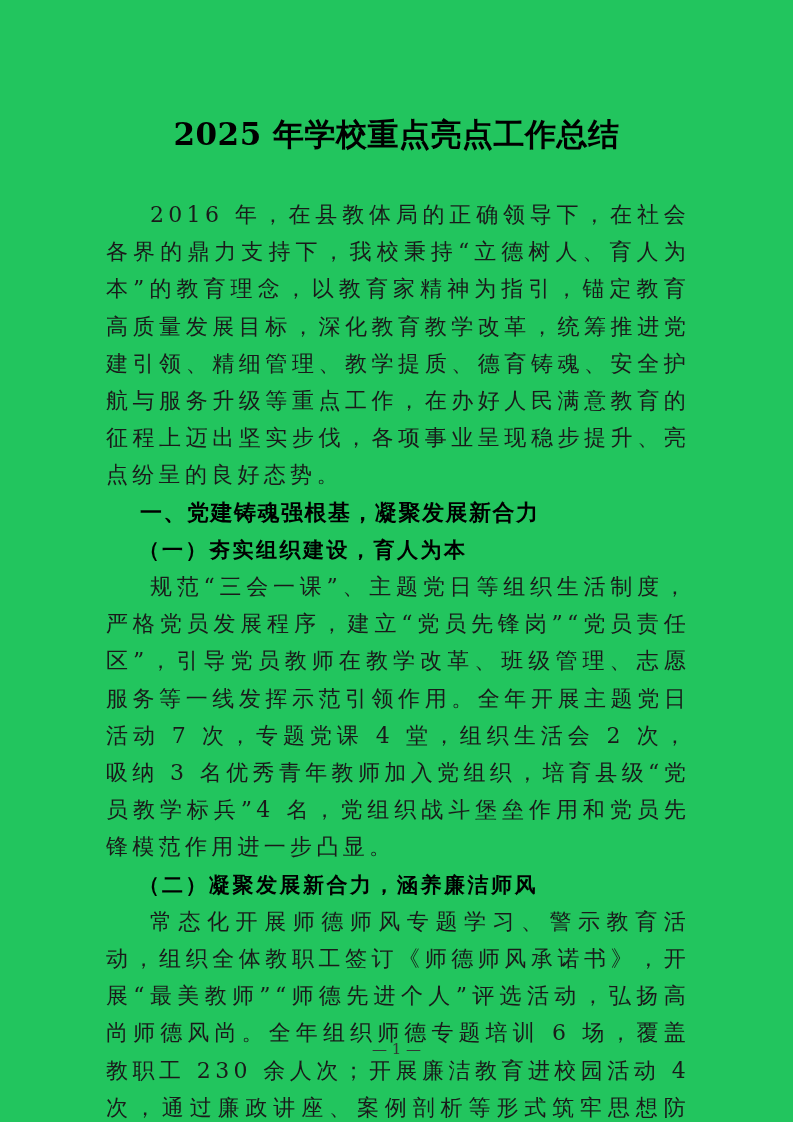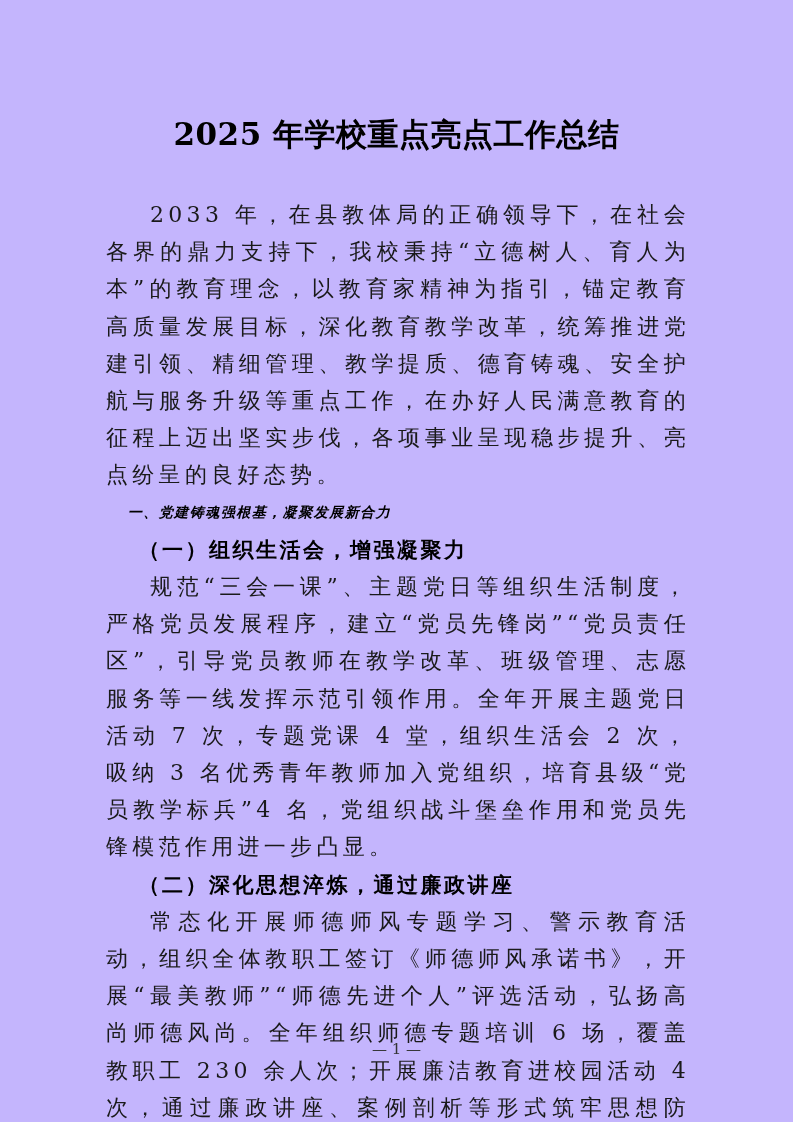--- a/index.html
+++ b/index.html
@@ -18,7 +18,7 @@
       position: absolute;
       left: 0; top: 0;
       width: 793px; height: 1122px;
-      background: #c4b5fd;
+      background: #22c55e;
     }
     .title {
       position: absolute;

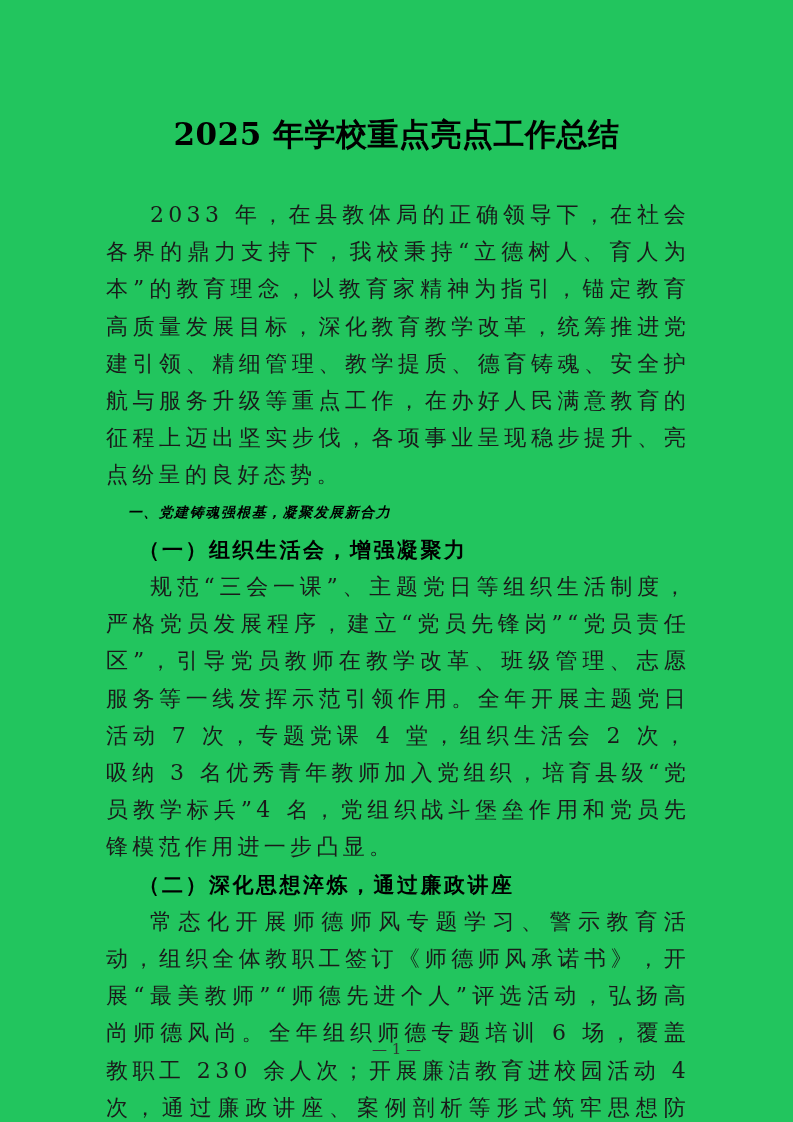--- a/index.html
+++ b/index.html
@@ -91,7 +91,7 @@
 
   <div class="body-text">
 
-    <p class="para">2033 年，在县教体局的正确领导下，在社会各界的鼎力支持下，我校秉持“立德树人、育人为本”的教育理念，以教育家精神为指引，锚定教育高质量发展目标，深化教育教学改革，统筹推进党建引领、精细管理、教学提质、德育铸魂、安全护航与服务升级等重点工作，在办好人民满意教育的征程上迈出坚实步伐，各项事业呈现稳步提升、亮点纷呈的良好态势。</p>
+    <p class="para">2016 年，在县教体局的正确领导下，在社会各界的鼎力支持下，我校秉持“立德树人、育人为本”的教育理念，以教育家精神为指引，锚定教育高质量发展目标，深化教育教学改革，统筹推进党建引领、精细管理、教学提质、德育铸魂、安全护航与服务升级等重点工作，在办好人民满意教育的征程上迈出坚实步伐，各项事业呈现稳步提升、亮点纷呈的良好态势。</p>
 
     <div>
       <p class="heading-1">一、党建铸魂强根基，凝聚发展新合力</p>

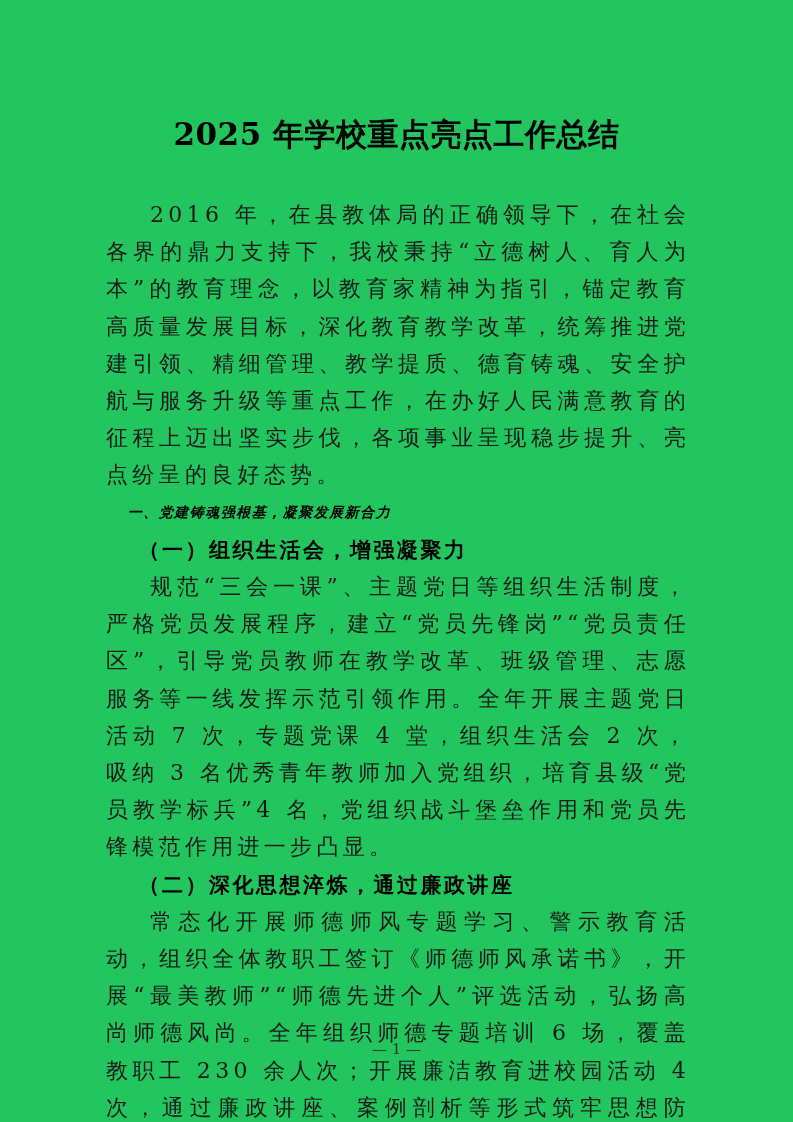--- a/index.html
+++ b/index.html
@@ -56,10 +56,9 @@
       text-indent: 1.55em;
       font-family: "DejaVu Sans", "Liberation Sans", sans-serif;
       font-weight: bold;
-      font-size: 14px;
+      font-size: 22px;
       letter-spacing: 1.5px;
       color: #000000;
-      font-style: italic;
     }
     .heading-2 {
       margin: 0;

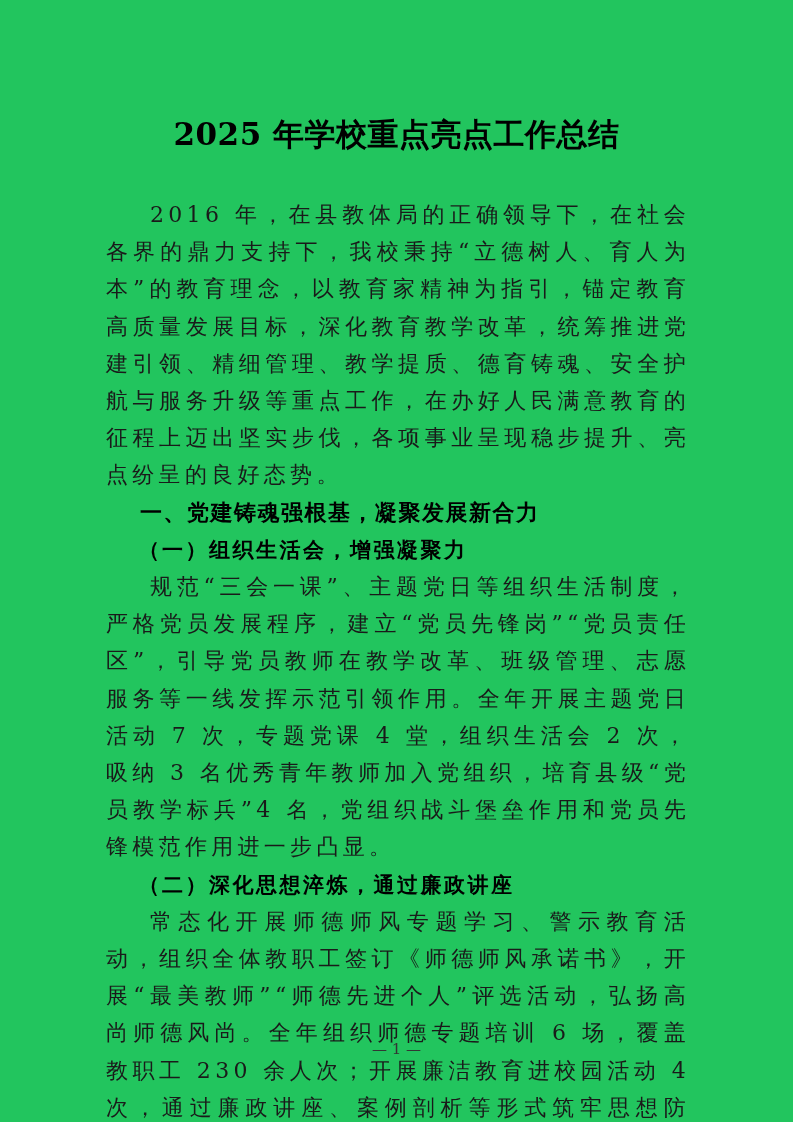--- a/index.html
+++ b/index.html
@@ -97,7 +97,7 @@
 
 
       <div>
-        <p class="heading-2">（一）组织生活会，增强凝聚力</p>
+        <p class="heading-2">（一）夯实组织建设，育人为本</p>
         <p class="para">规范“三会一课”、主题党日等组织生活制度，严格党员发展程序，建立“党员先锋岗”“党员责任区”，引导党员教师在教学改革、班级管理、志愿服务等一线发挥示范引领作用。全年开展主题党日活动 7 次，专题党课 4 堂，组织生活会 2 次，吸纳 3 名优秀青年教师加入党组织，培育县级“党员教学标兵”4 名，党组织战斗堡垒作用和党员先锋模范作用进一步凸显。</p>
       </div>
 

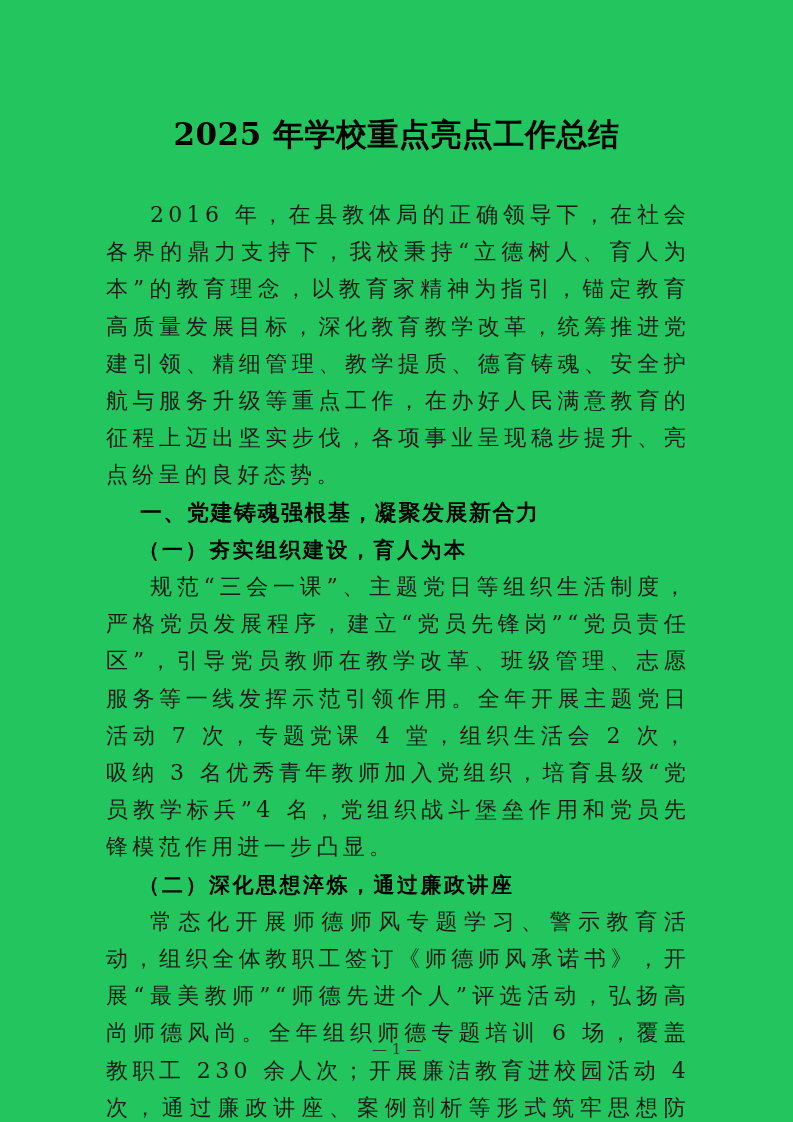--- a/index.html
+++ b/index.html
@@ -102,7 +102,7 @@
       </div>
 
       <div>
-        <p class="heading-2">（二）深化思想淬炼，通过廉政讲座</p>
+        <p class="heading-2">（二）凝聚发展新合力，涵养廉洁师风</p>
         <p class="para">常态化开展师德师风专题学习、警示教育活动，组织全体教职工签订《师德师风承诺书》，开展“最美教师”“师德先进个人”评选活动，弘扬高尚师德风尚。全年组织师德专题培训 6 场，覆盖教职工 230 余人次；开展廉洁教育进校园活动 4 次，通过廉政讲座、案例剖析等形式筑牢思想防线，全年无违反师德师</p>
       </div>
     </div>

